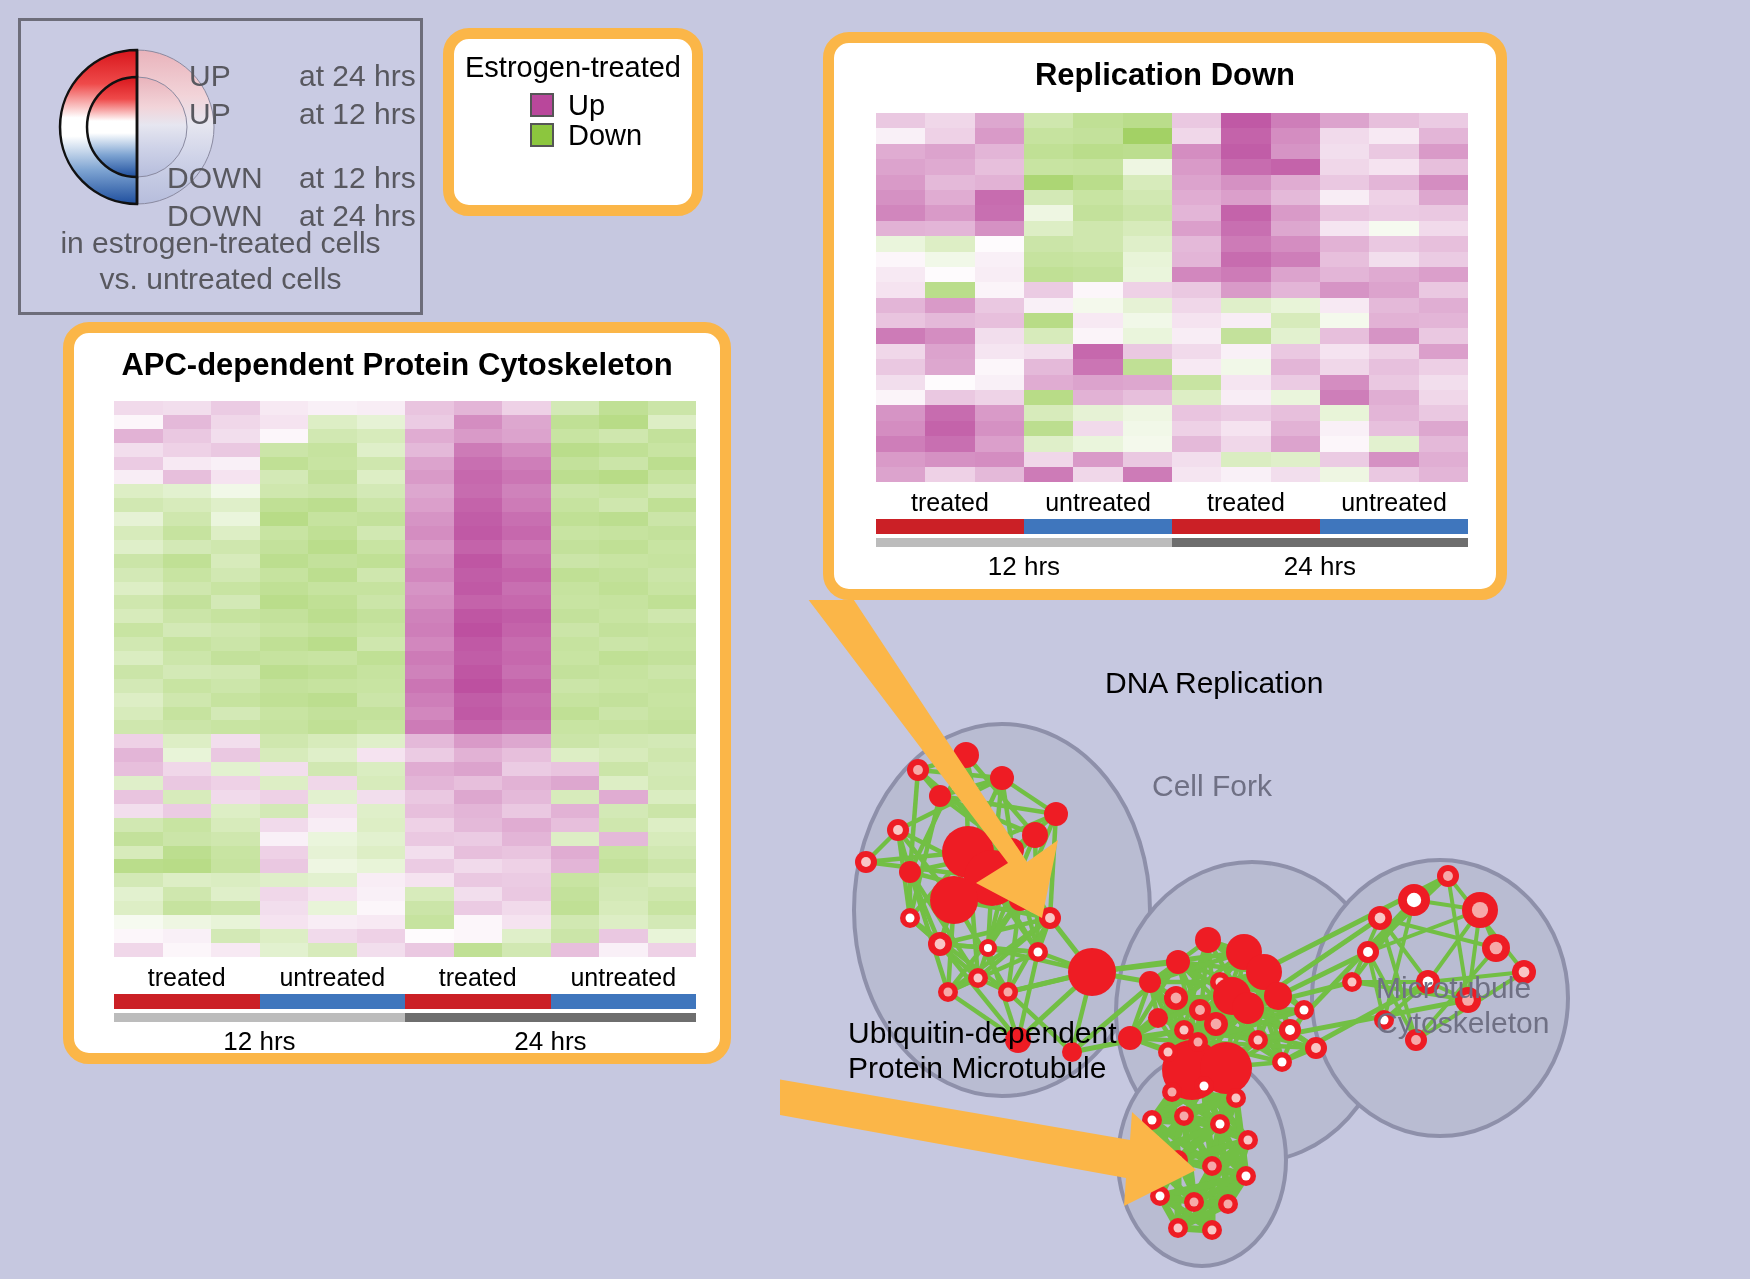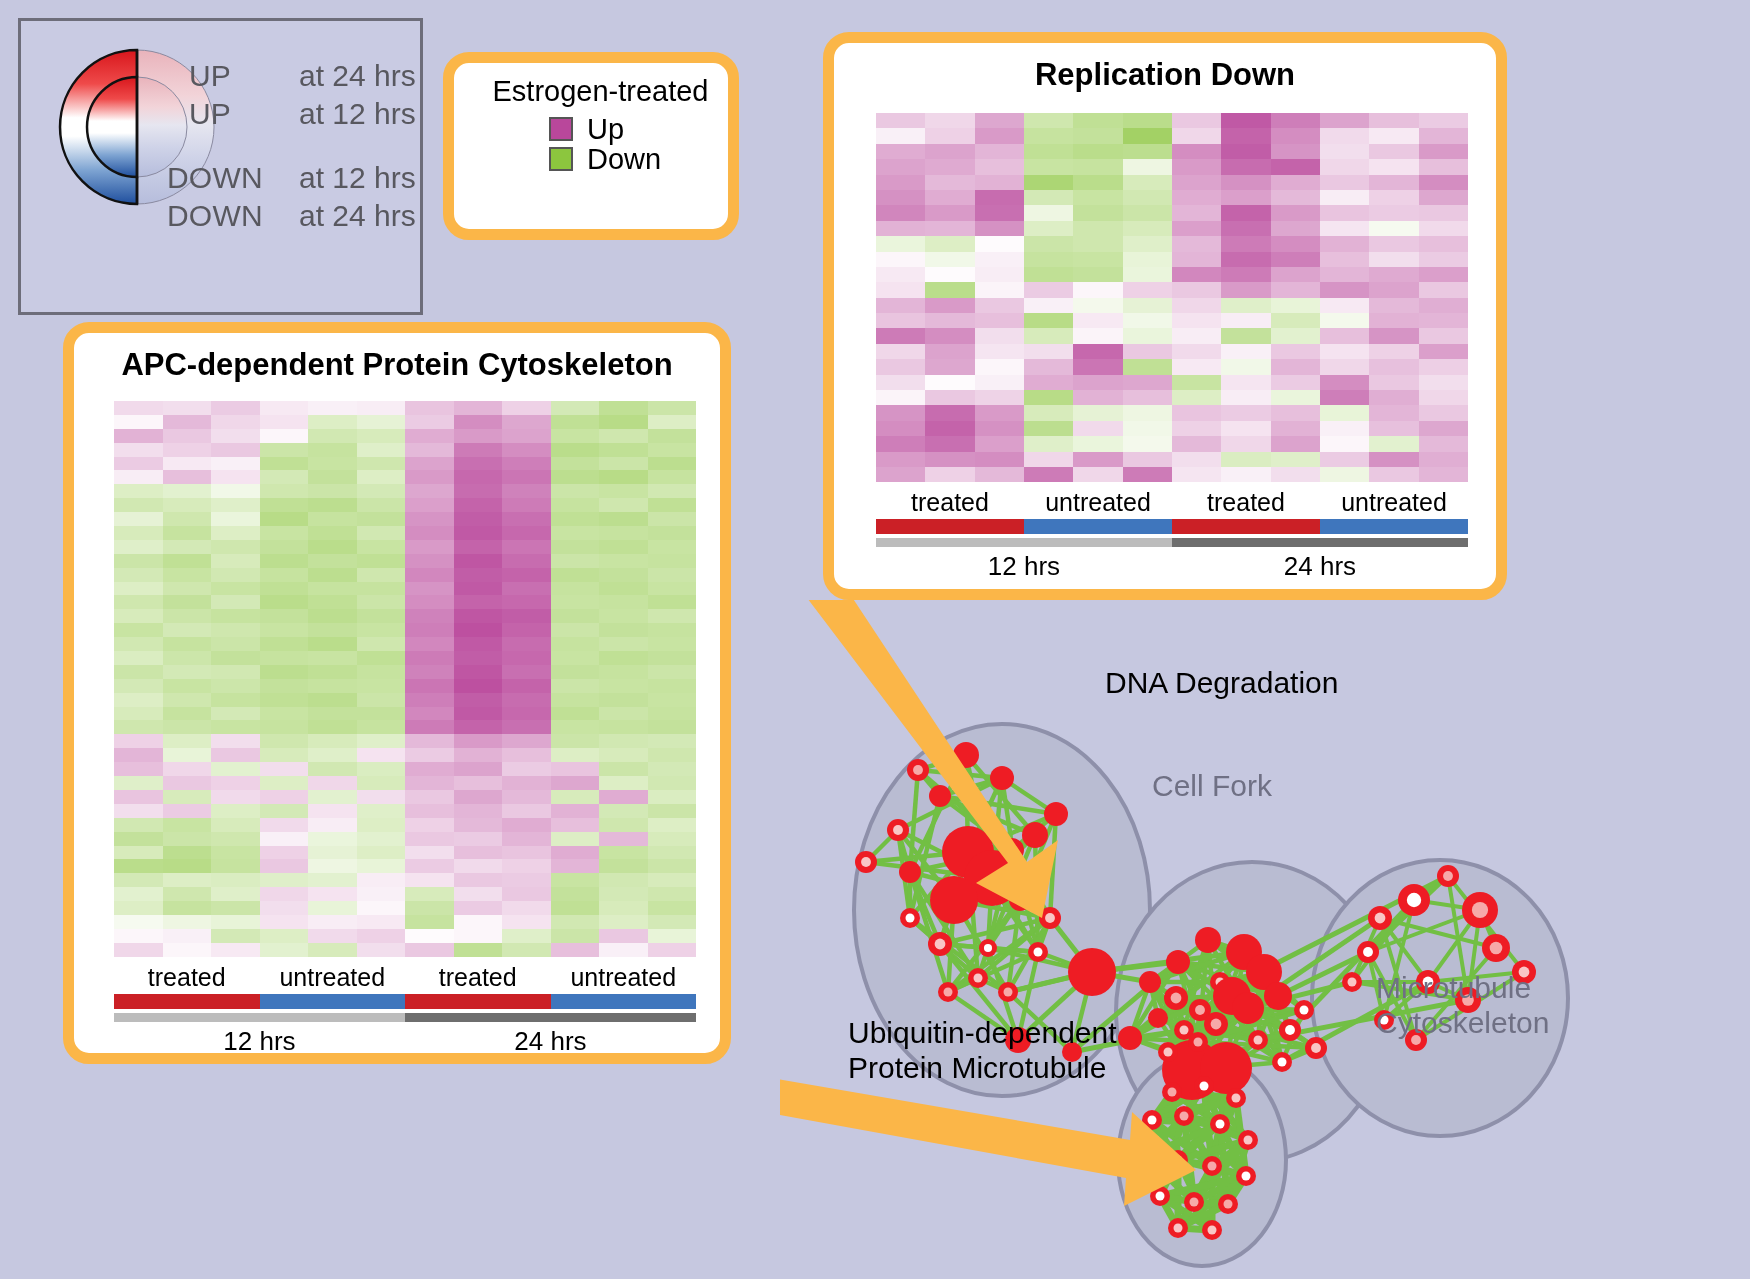--- a/index.html
+++ b/index.html
@@ -42,7 +42,7 @@
   }
 
   
-  #legend-card{left:443px;top:52px;width:296px;height:188px;padding-left:19px;}
+  #legend-card{left:443px;top:28px;width:260px;height:188px;}
   #legend-card .lg-t{
     text-align:center;color:#000;font-size:29px;line-height:1.16;
     margin-top:12px;font-weight:normal;

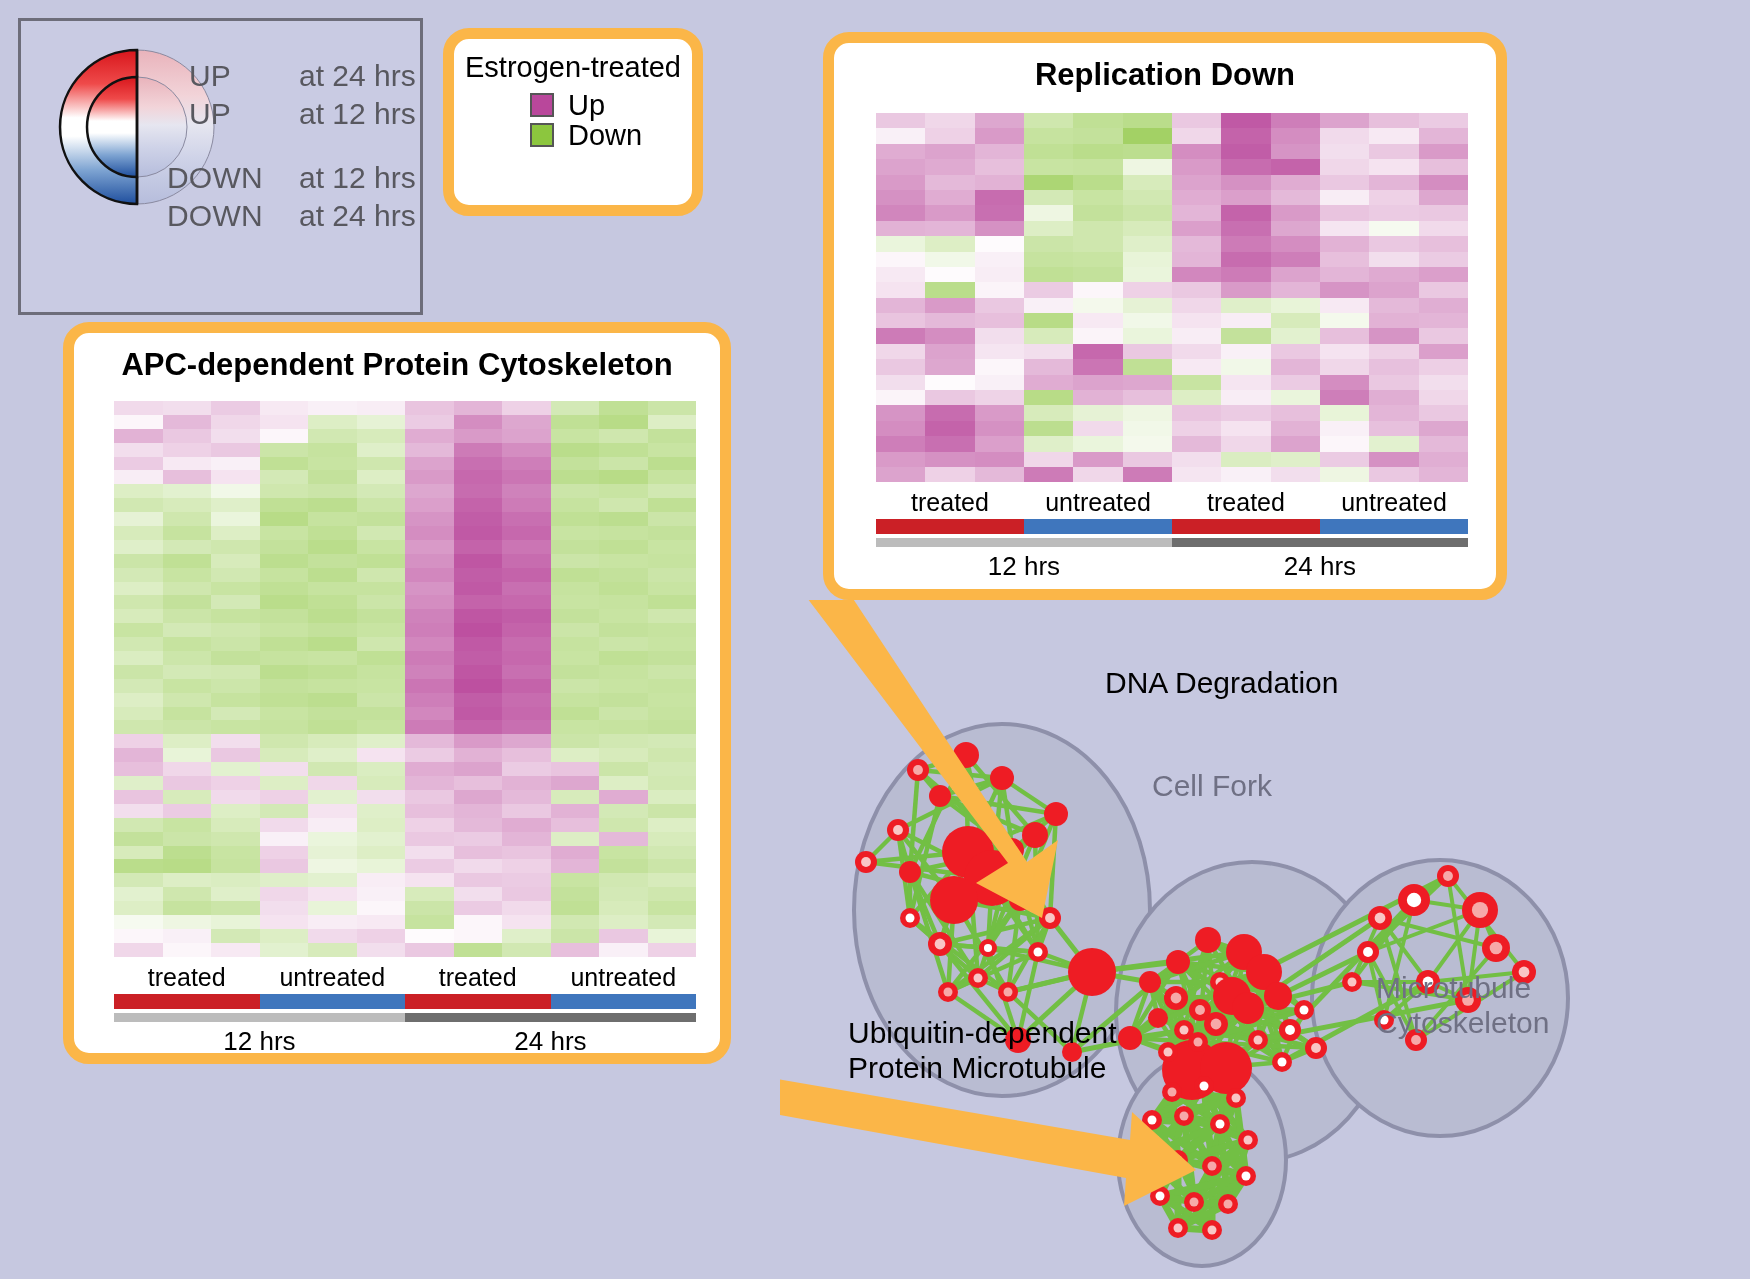--- a/index.html
+++ b/index.html
@@ -136,6 +136,10 @@
     <span class="wheel-label" style="left:146px;top:178px;">DOWN</span>
     <span class="wheel-time" style="left:278px;top:178px;">at 24 hrs</span>
 
+    <div id="wl-caption">
+      <div>in estrogen-treated cells</div>
+      <div>vs. untreated cells</div>
+    </div>
   </div>
 
   <div class="card" id="legend-card">

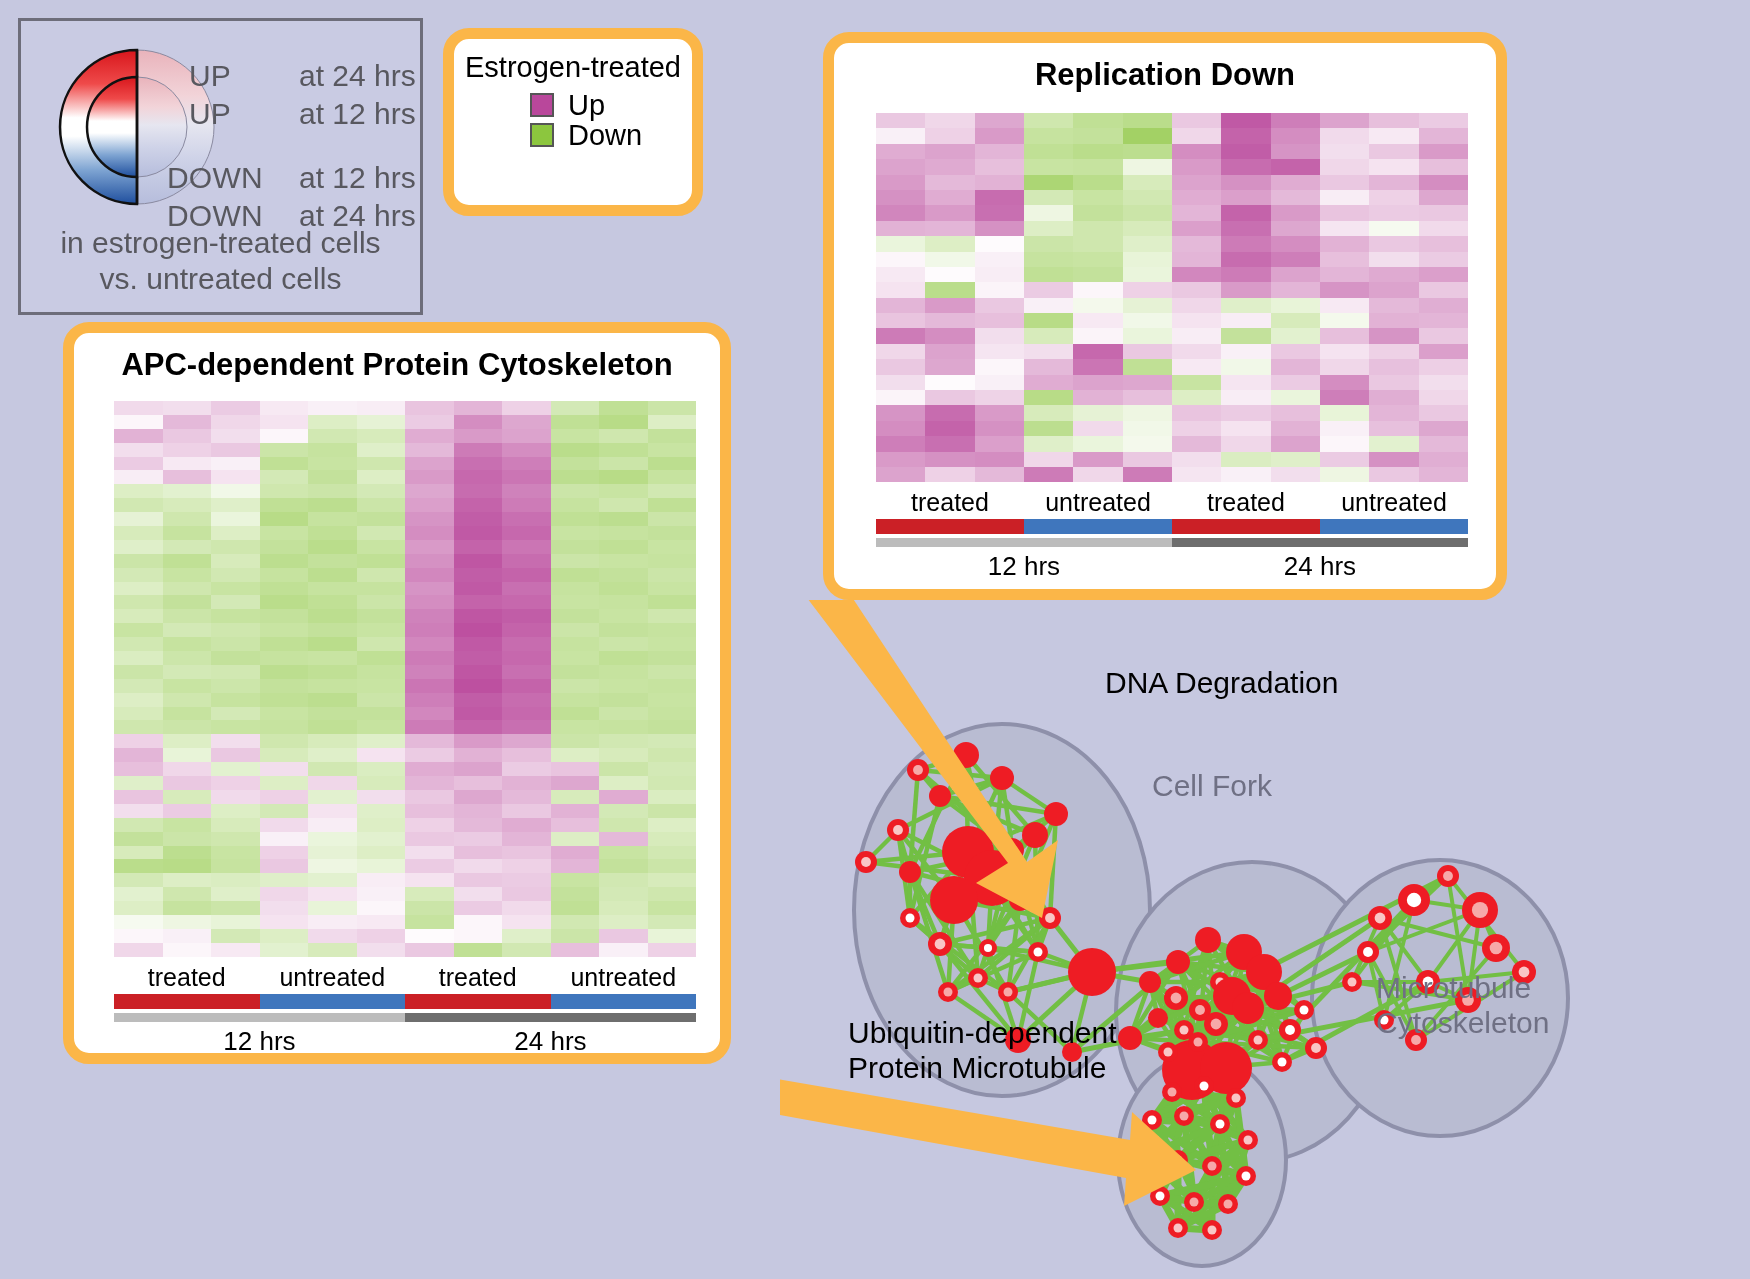--- a/index.html
+++ b/index.html
@@ -1447,7 +1447,7 @@
       <path d="M-805 340 L350 540 L352 512 L416 570 L344 606 L346 578 L-807 368 Z" fill="#fbb648"></path>
     </svg>
 
-    <div class="net-label" id="lbl-dna">DNA Degradation</div>
+    <div class="net-label" id="lbl-dna">DNA Replication</div>
     <div class="net-label" id="lbl-cell">Cell Fork</div>
     <div class="net-label" id="lbl-micro">Microtubule
 Cytoskeleton</div>

